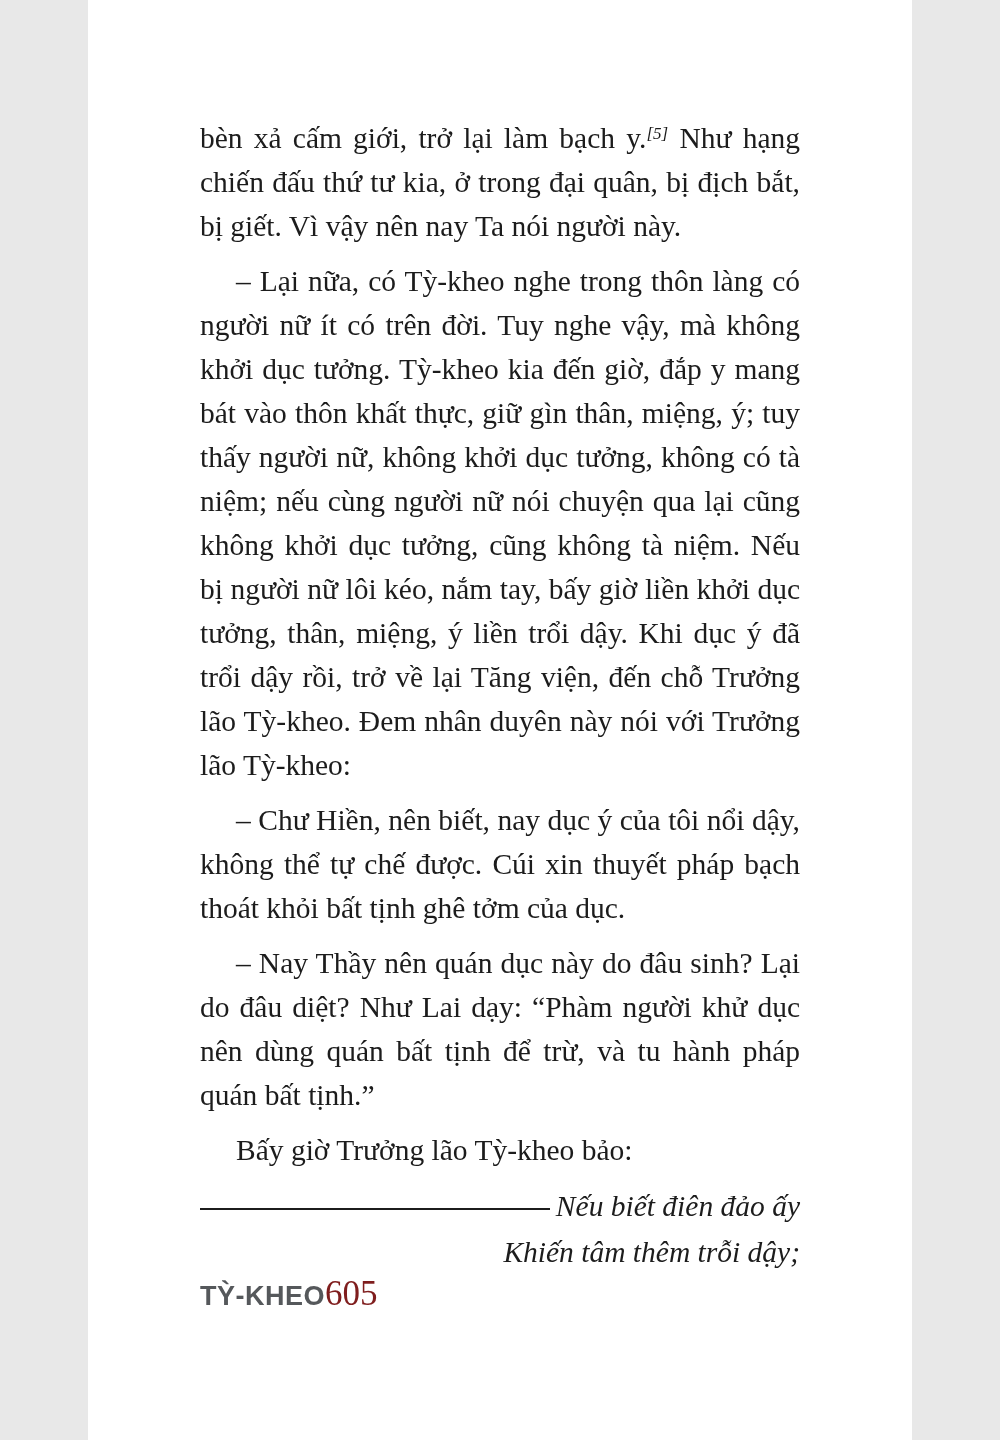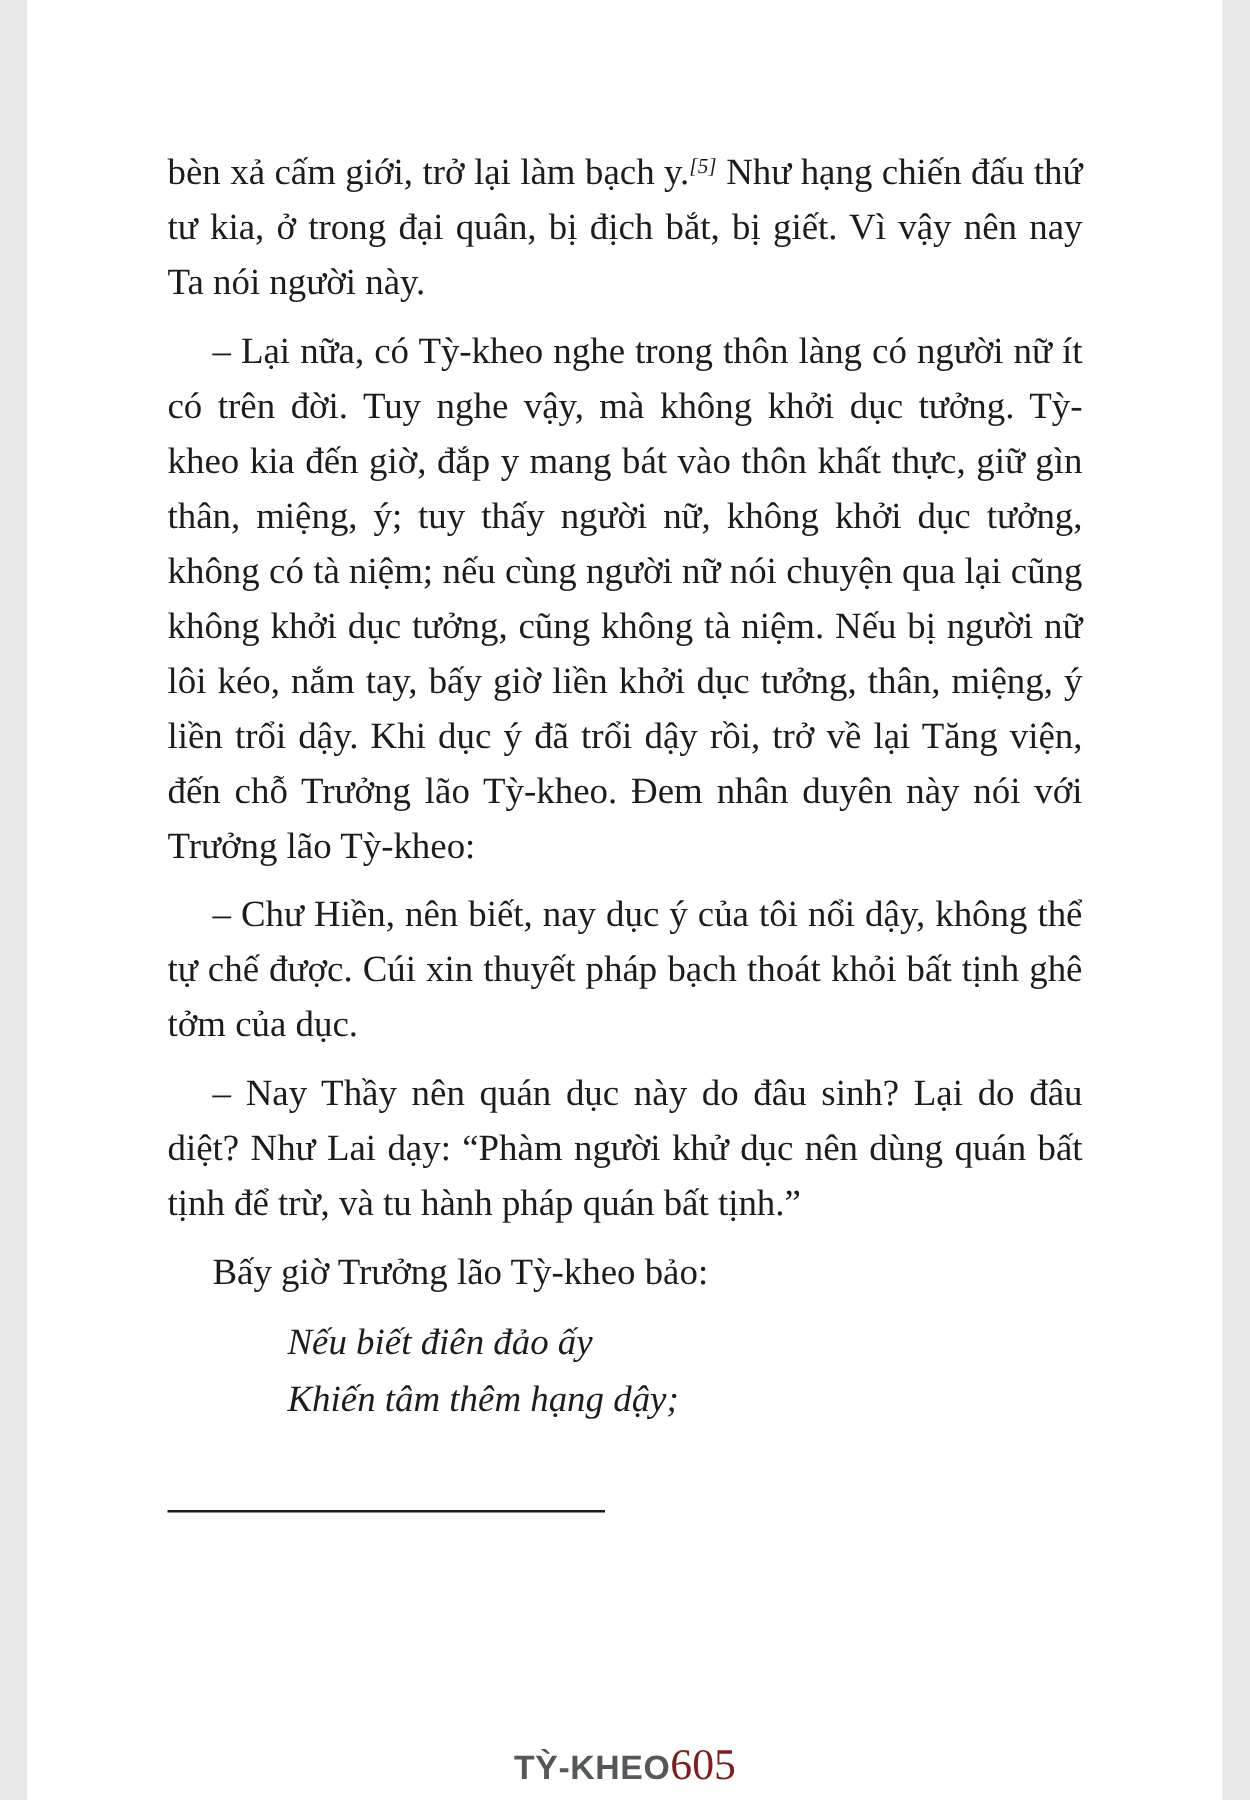--- a/index.html
+++ b/index.html
@@ -6,7 +6,7 @@
   html, body { background: #e8e8e8; }
   .page {
     position: relative;
-    width: 956px;
+    width: 824px;
     height: 1440px;
     margin: 0 auto;
     background: #ffffff;

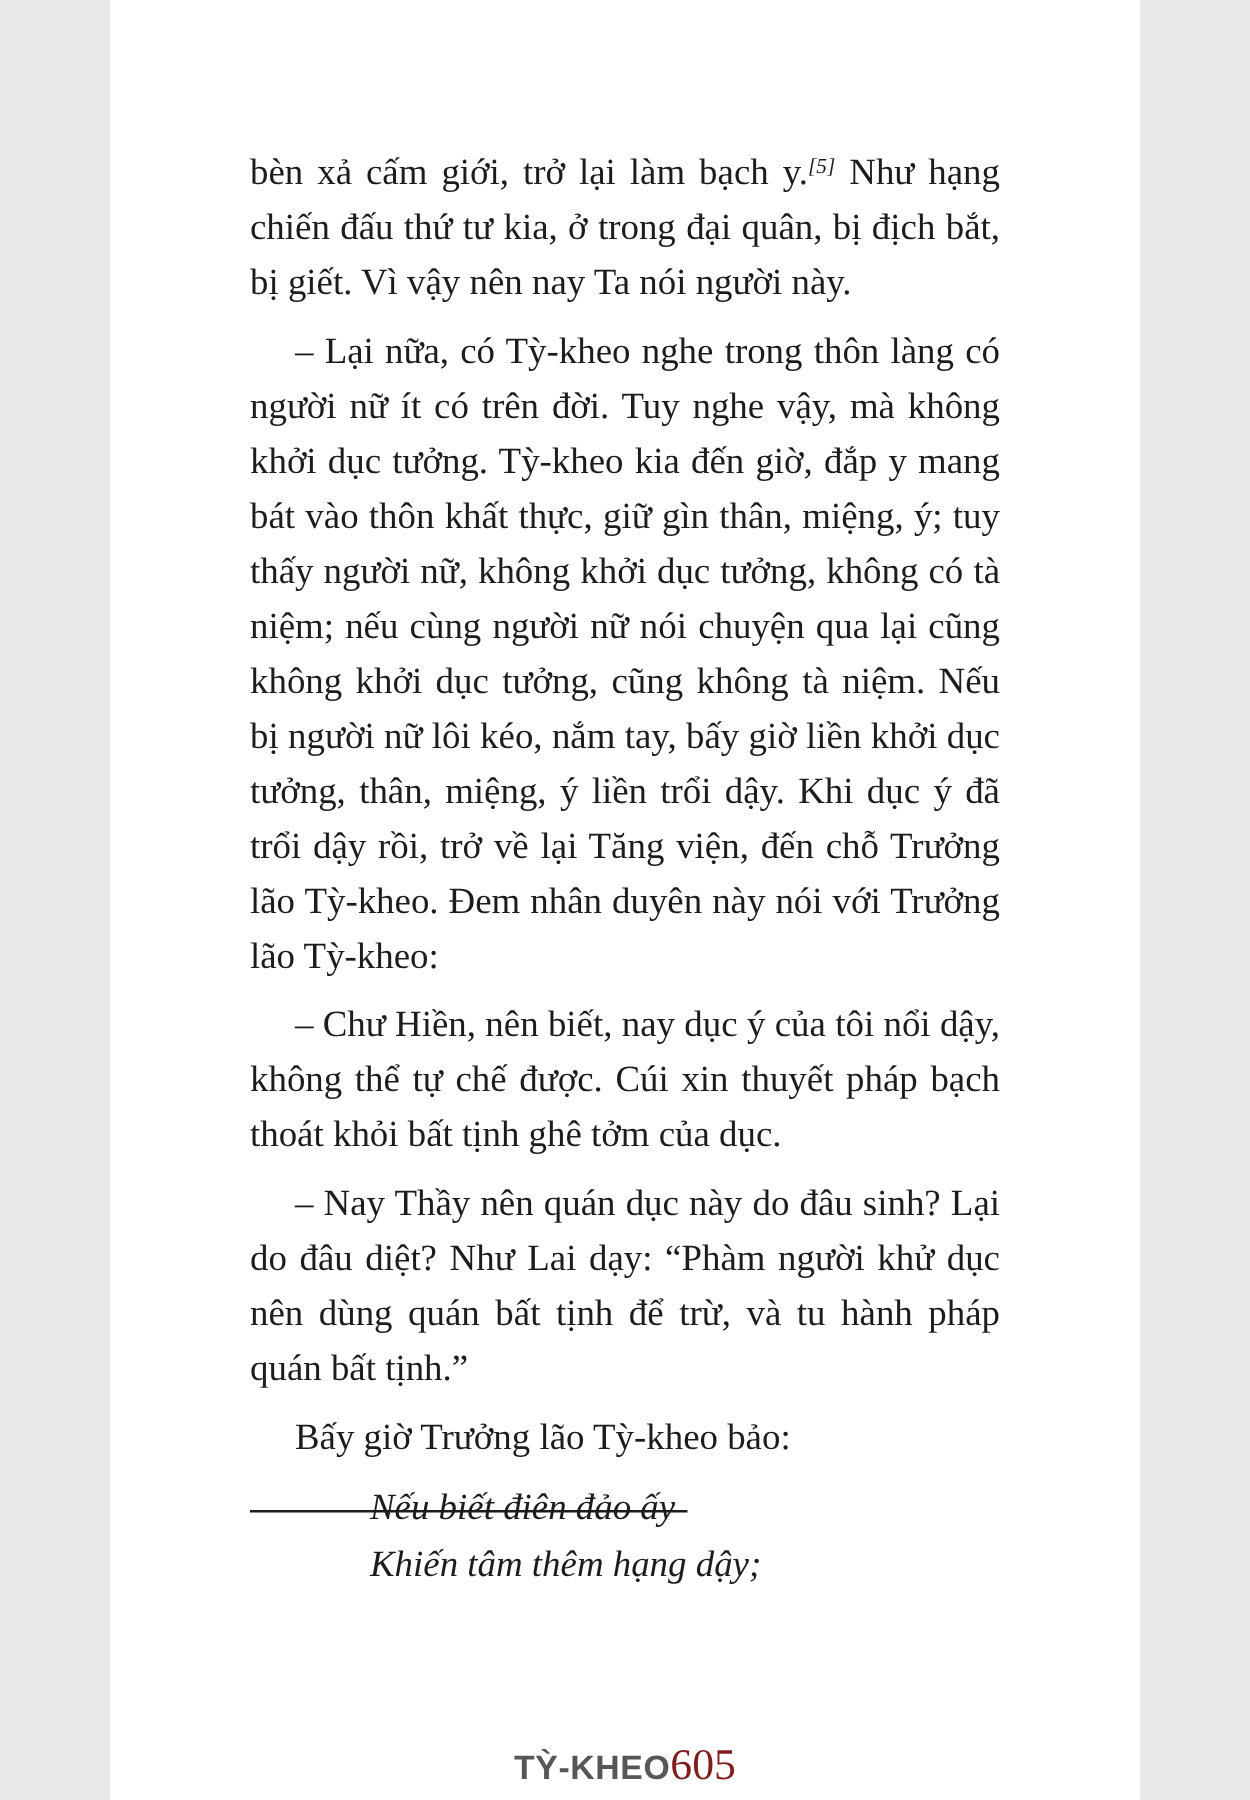--- a/index.html
+++ b/index.html
@@ -42,7 +42,7 @@
   .verse {
     margin: 9px 0 0 96px;
     font-style: italic;
-    text-align: left;
+    text-align: right;
     line-height: 46px;
   }
   .footnote-block {

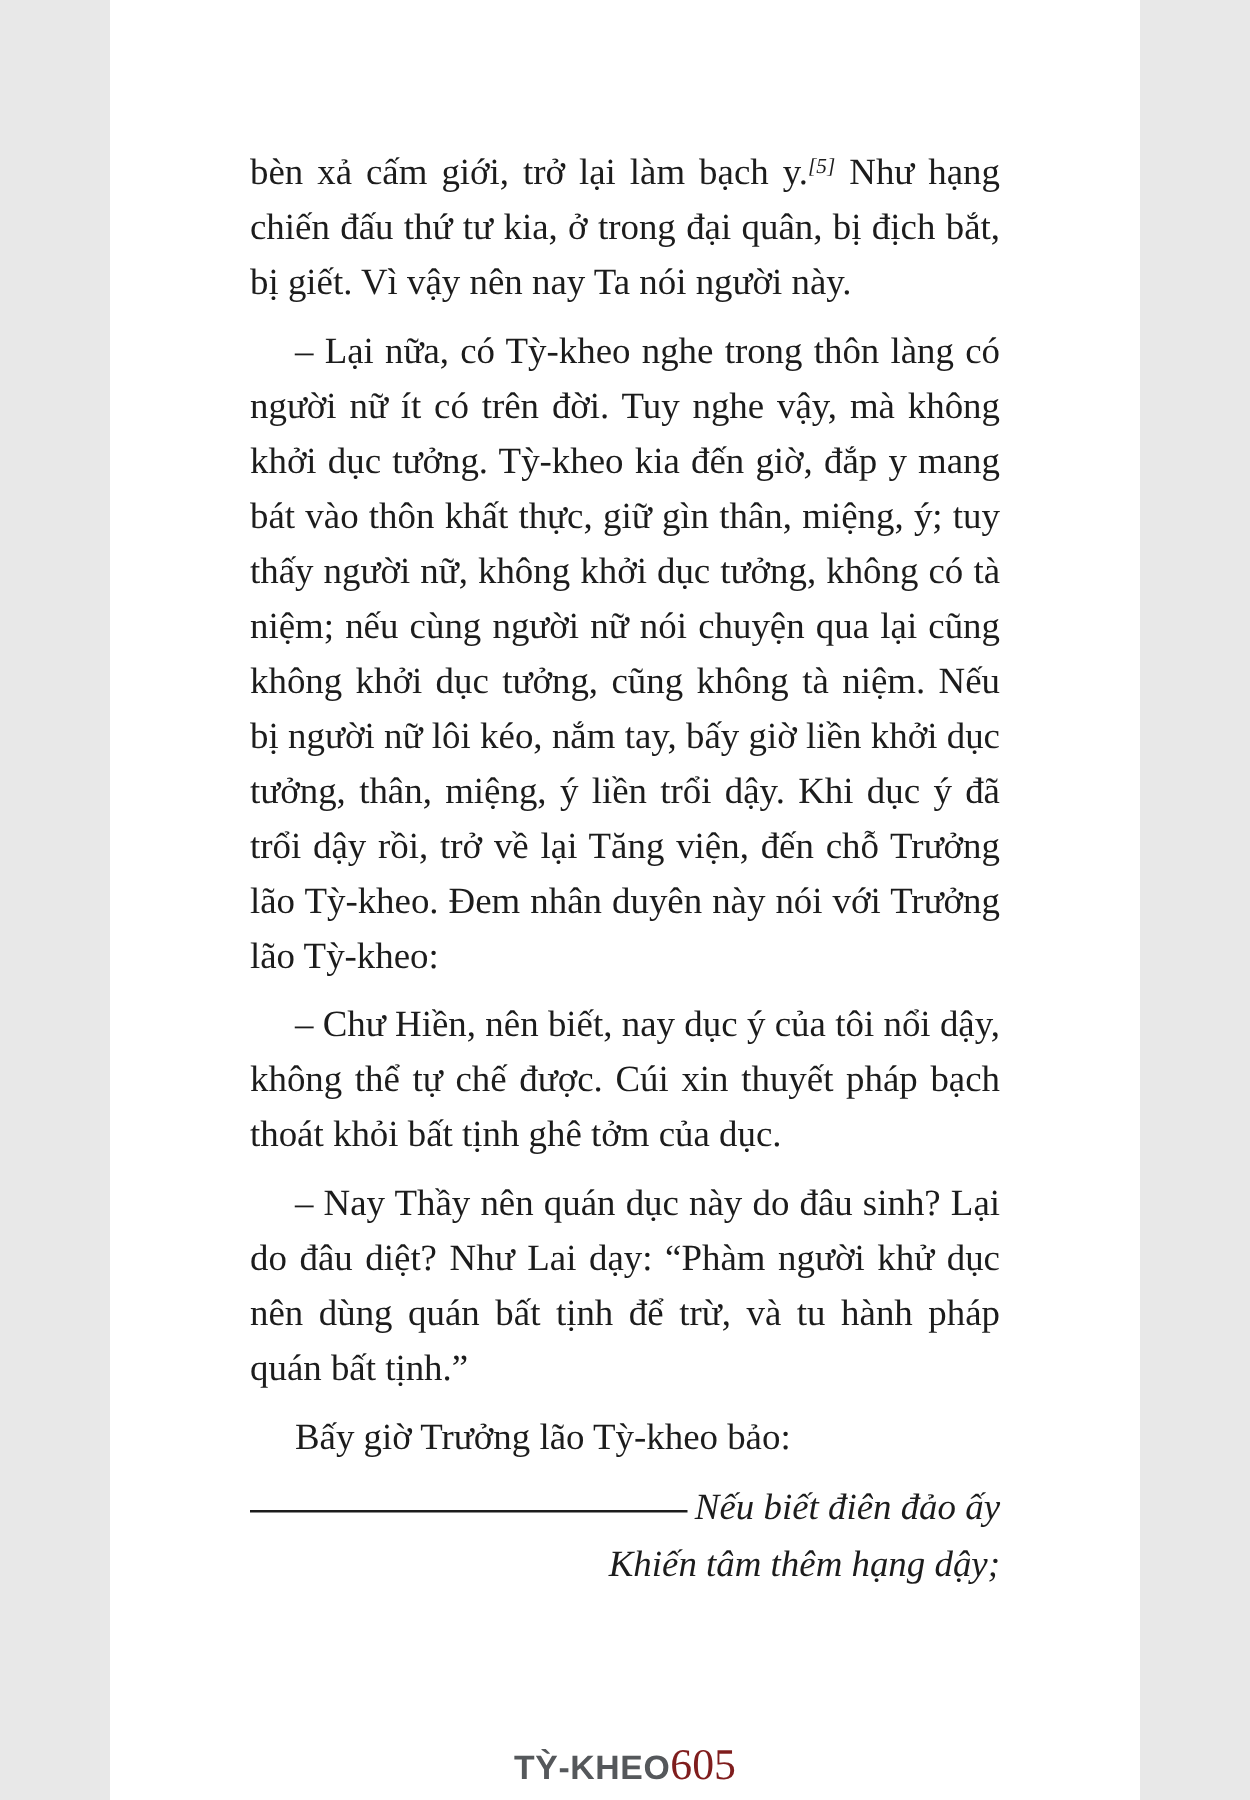--- a/index.html
+++ b/index.html
@@ -107,7 +107,7 @@
 
     <div class="verse">
       <div>Nếu biết điên đảo ấy</div>
-      <div>Khiến tâm thêm hạng dậy;</div>
+      <div>Khiến tâm thêm trỗi dậy;</div>
     </div>
 
   </div>

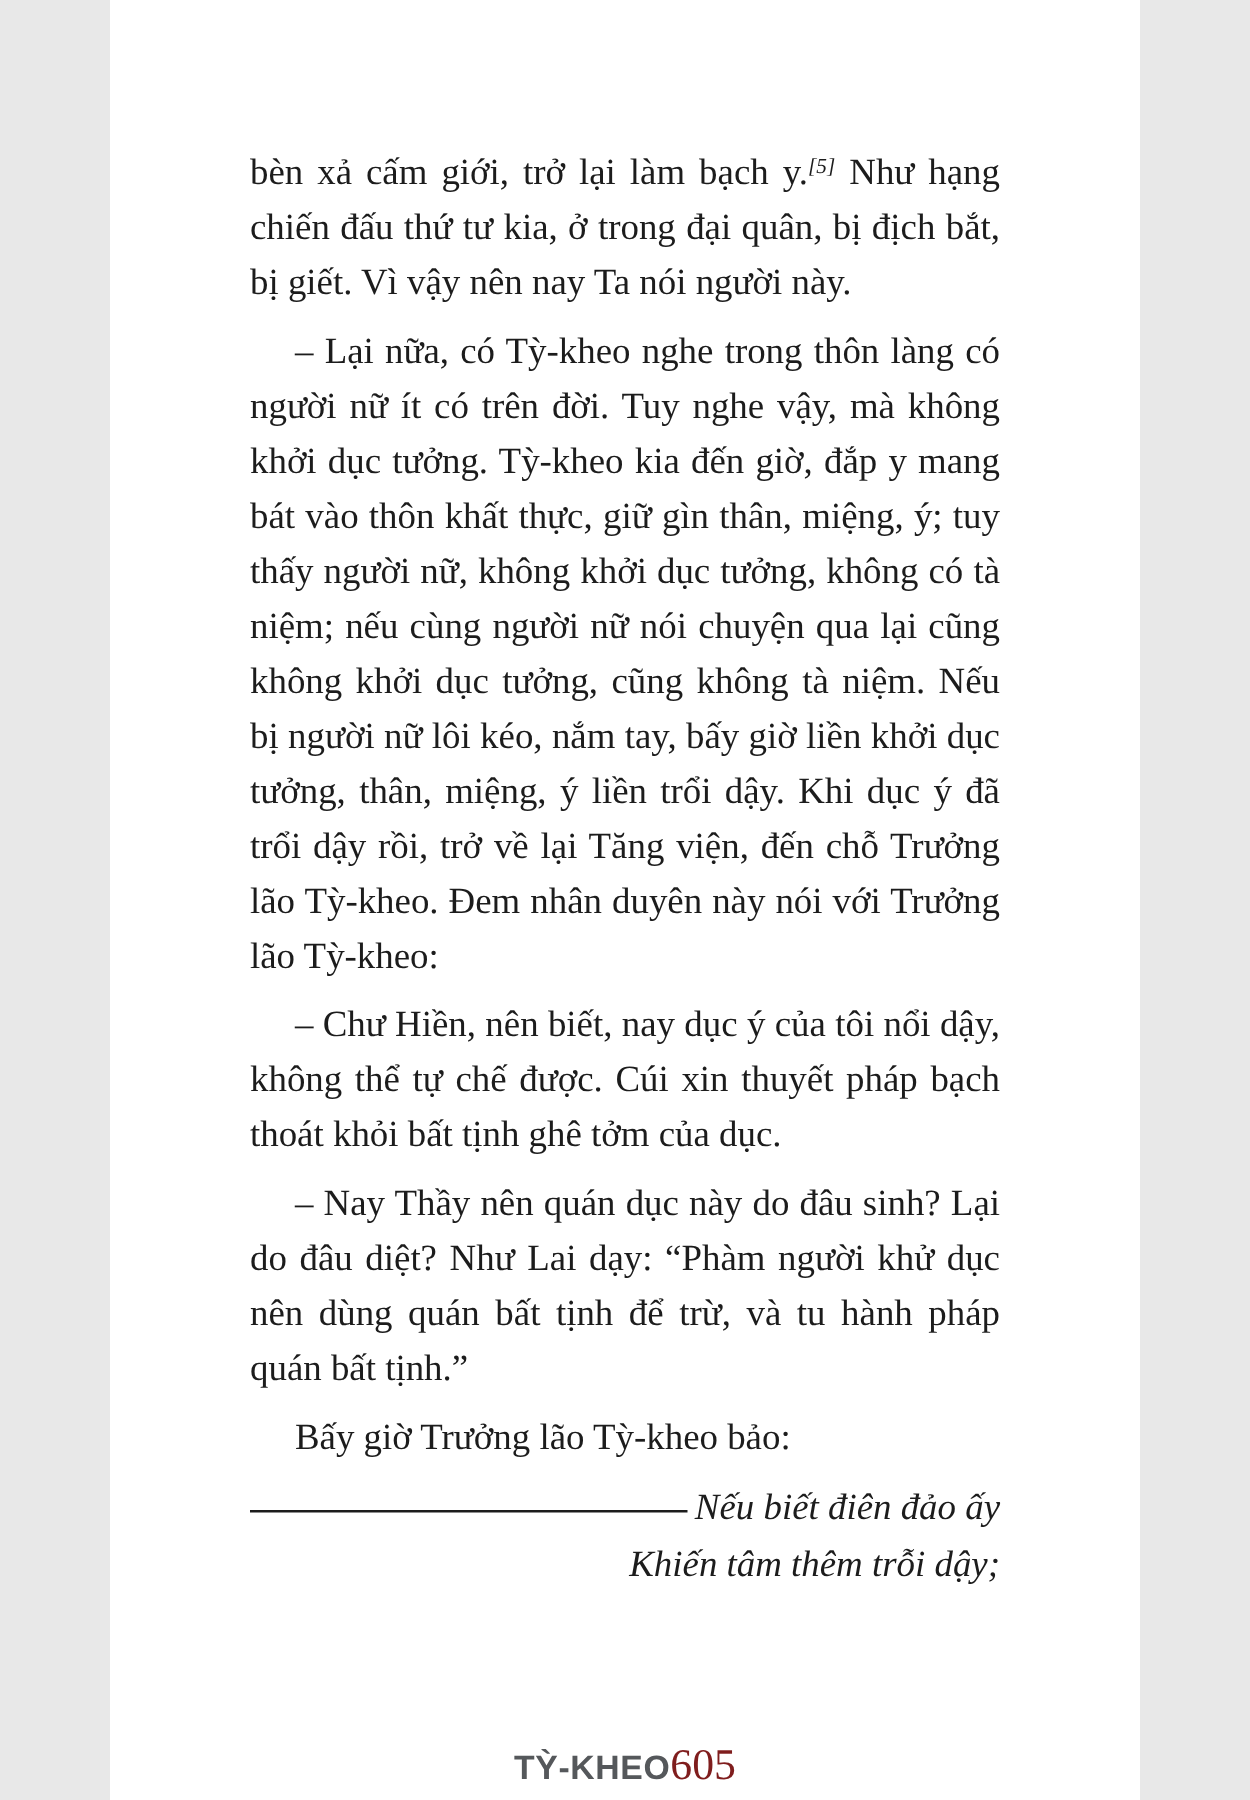--- a/index.html
+++ b/index.html
@@ -68,9 +68,9 @@
     position: absolute;
     left: 112px;
     right: 112px;
-    top: 1392px;
+    top: 1274px;
     display: flex;
-    justify-content: center;
+    justify-content: flex-start;
     align-items: baseline;
   }
   .running-title {

